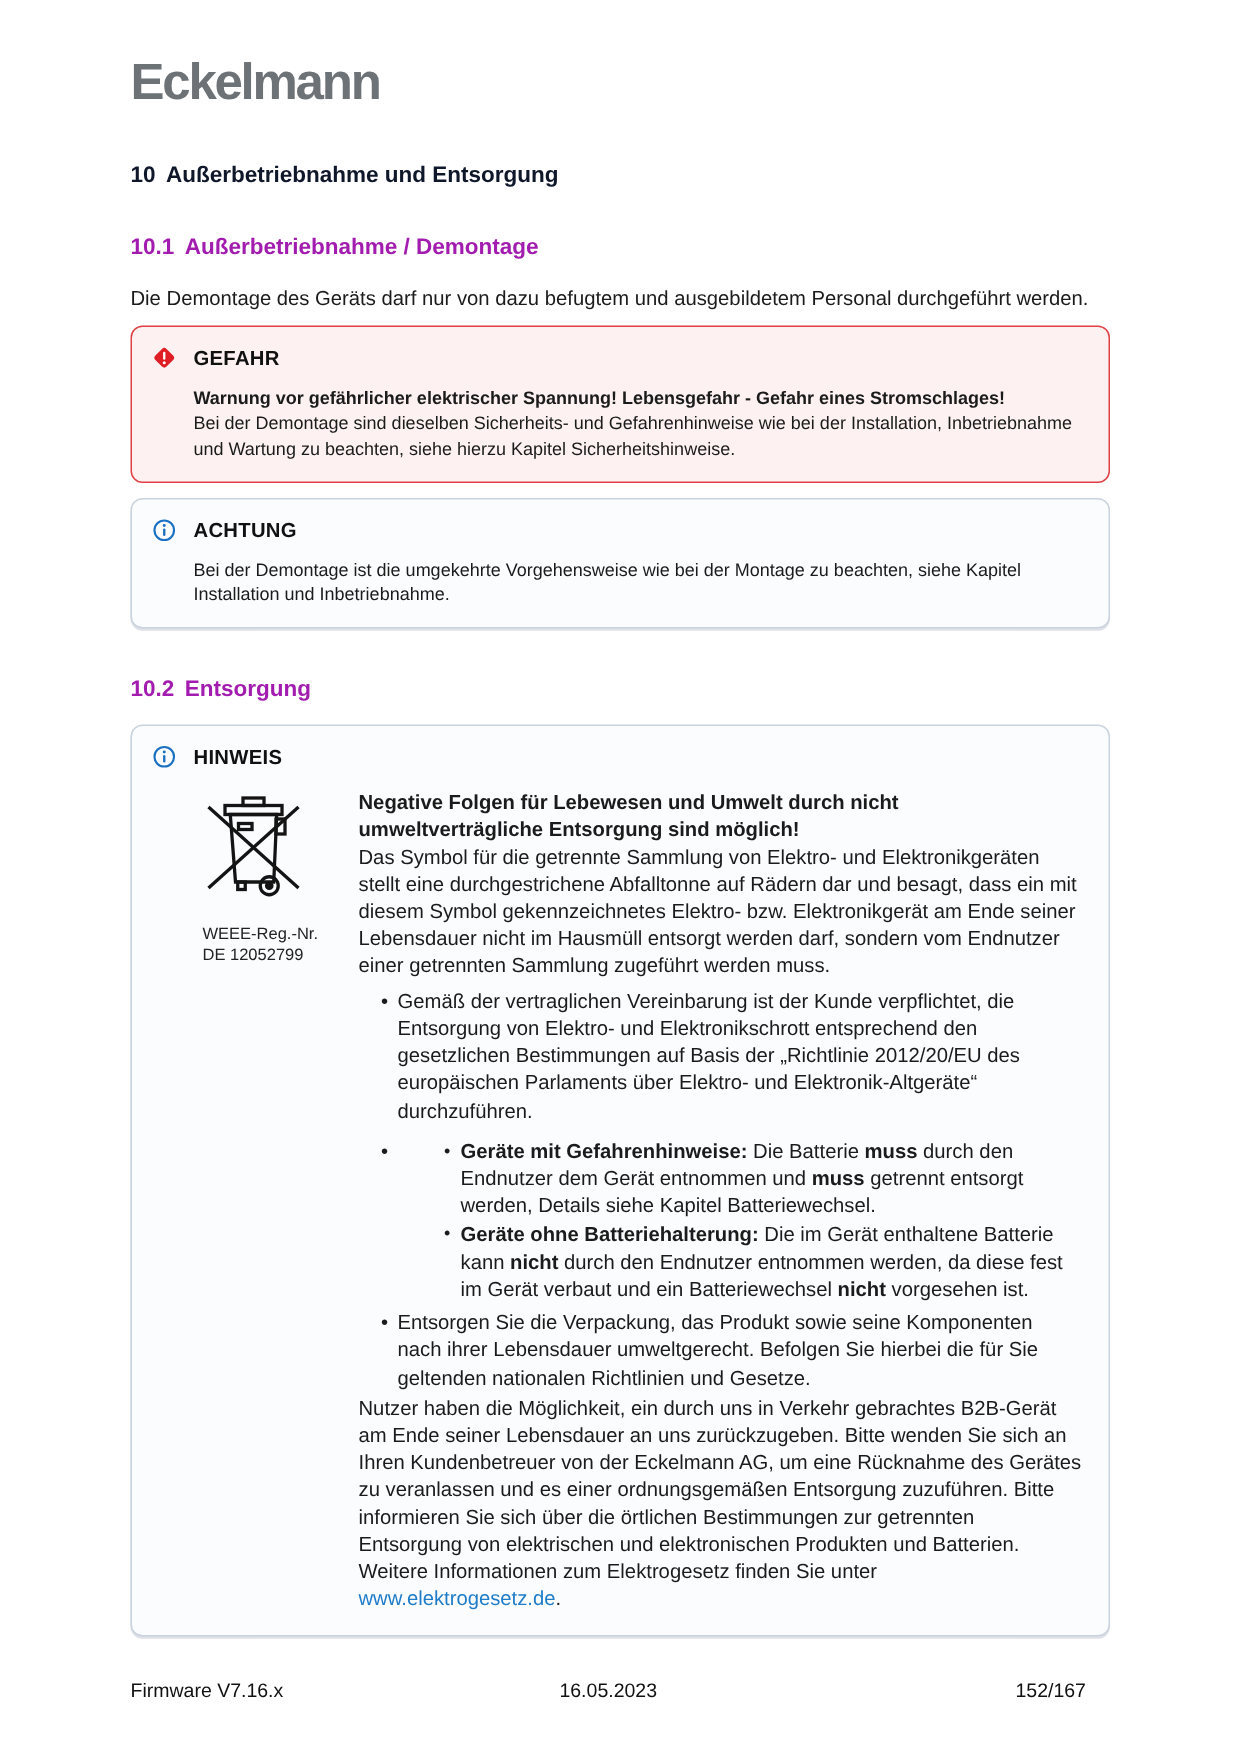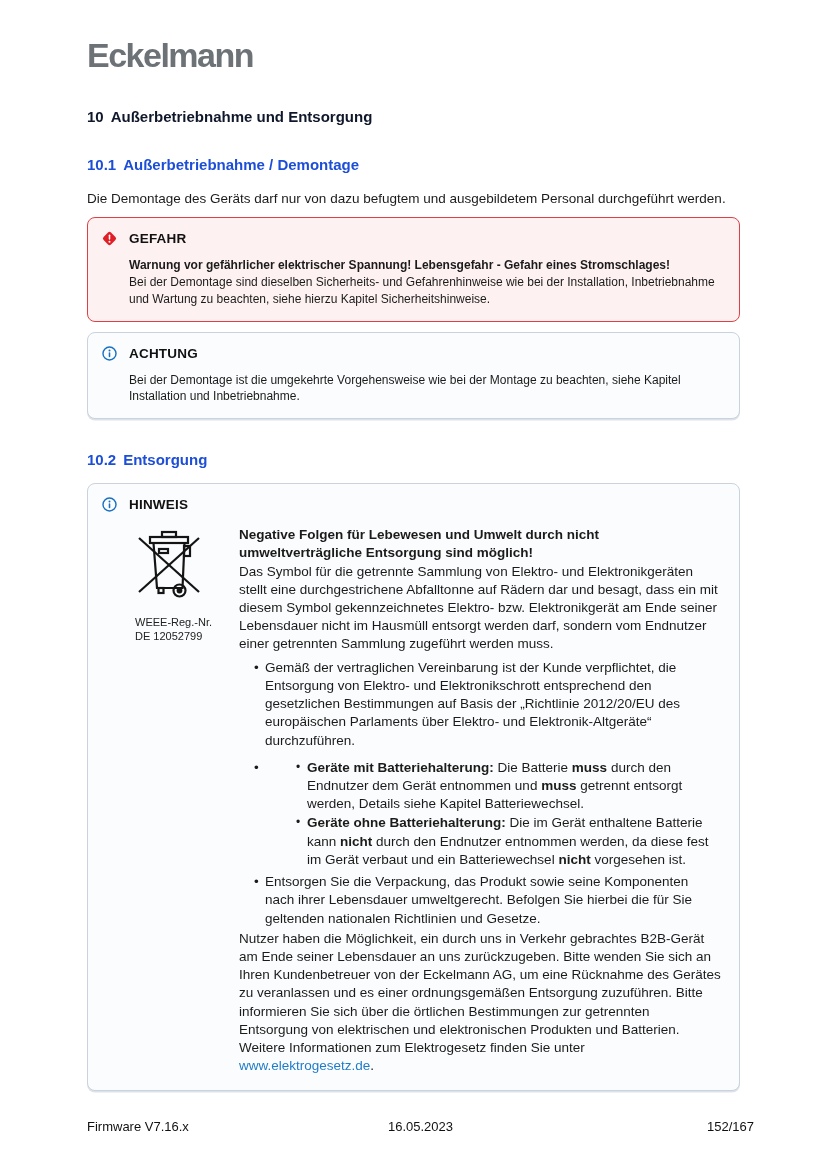--- a/index.html
+++ b/index.html
@@ -26,7 +26,7 @@
   }
 
   .h1 { margin-top: 36px; font-size: 15px; font-weight: bold; color: #0f172a; }
-  .h2 { font-size: 15px; font-weight: bold; color: #1d4ed8; }
+  .h2 { font-size: 15px; font-weight: bold; color: #a21caf; }
   .h2-demontage { margin-top: 31px; }
   .h2-entsorgung { margin-top: 32px; }
   .hnum { margin-right: 7px; }

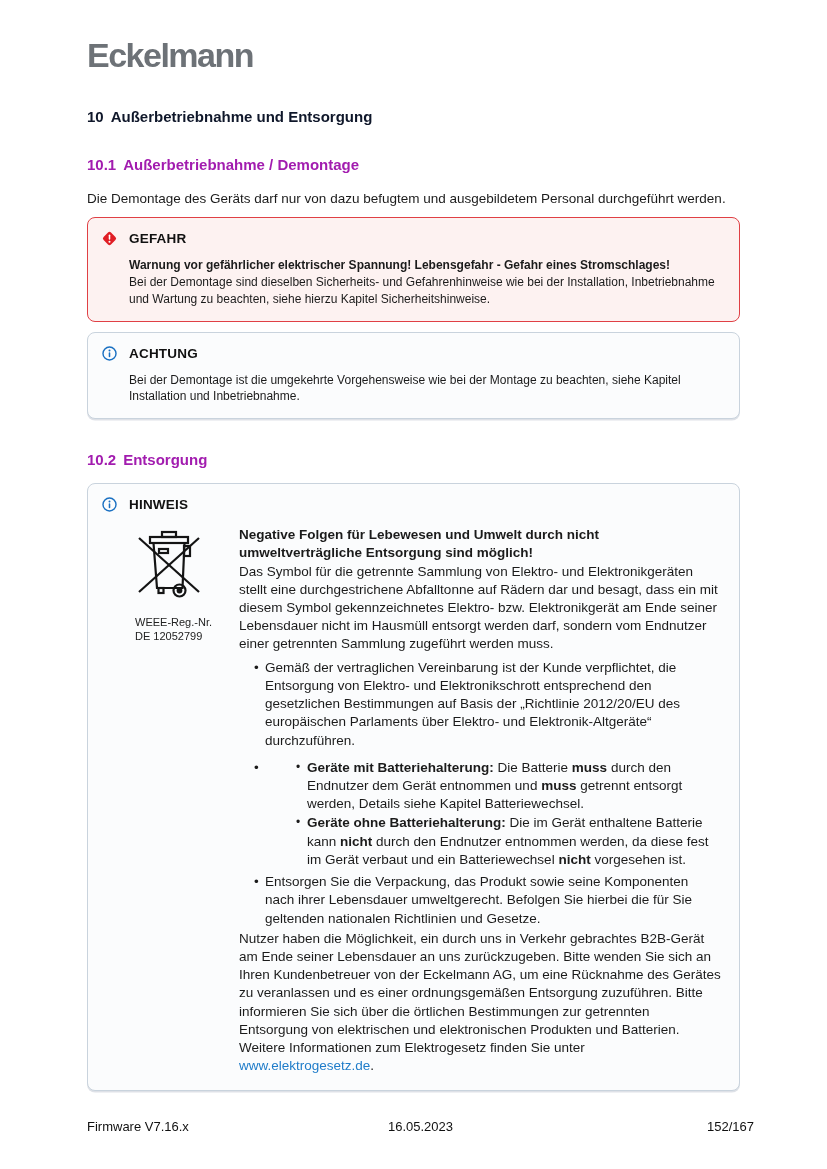--- a/index.html
+++ b/index.html
@@ -180,7 +180,7 @@
             <li>Gemäß der vertraglichen Vereinbarung ist der Kunde verpflichtet, die Entsorgung von Elektro- und Elektronikschrott entsprechend den gesetzlichen Bestimmungen auf Basis der „Richtlinie 2012/20/EU des europäischen Parlaments über Elektro- und Elektronik-Altgeräte“ durchzuführen.</li>
             <li>
               <ul class="lvl2">
-                <li><span class="b">Geräte mit Batteriehalterung:</span><span> Die Batterie </span><span class="b">muss</span><span> durch den Endnutzer dem Gerät entnommen und </span><span class="b">muss</span><span> getrennt entsorgt werden, Details siehe Kapitel Batteriewechsel.</span></li>
+                <li><span class="b">Geräte mit Gefahrenhinweise:</span><span> Die Batterie </span><span class="b">muss</span><span> durch den Endnutzer dem Gerät entnommen und </span><span class="b">muss</span><span> getrennt entsorgt werden, Details siehe Kapitel Batteriewechsel.</span></li>
                 <li><span class="b">Geräte ohne Batteriehalterung:</span><span> Die im Gerät enthaltene Batterie kann </span><span class="b">nicht</span><span> durch den Endnutzer entnommen werden, da diese fest im Gerät verbaut und ein Batteriewechsel </span><span class="b">nicht</span><span> vorgesehen ist.</span></li>
               </ul>
             </li>

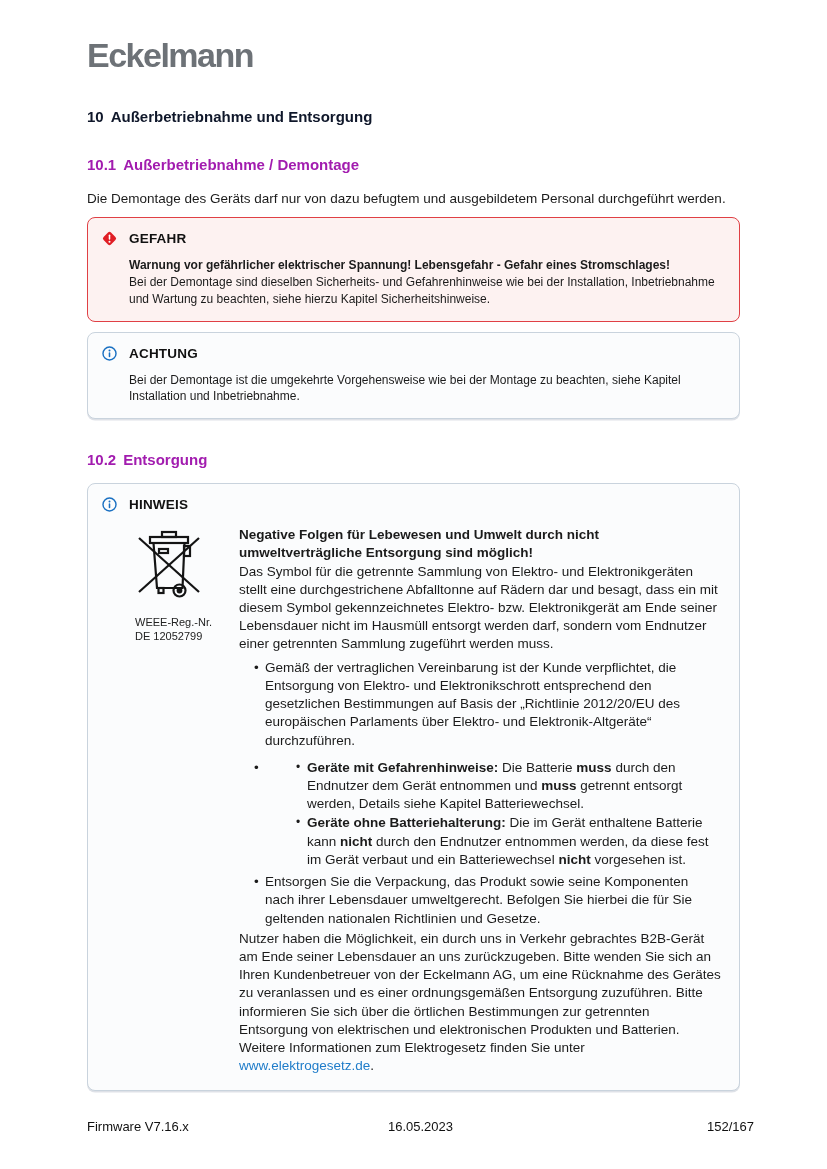--- a/index.html
+++ b/index.html
@@ -76,7 +76,7 @@
 
   .footer {
     position: absolute;
-    left: 70px; right: 56px; top: 1119px;
+    left: 70px; right: 86px; top: 1119px;
     display: flex;
     font-size: 13px;
     color: #111;

